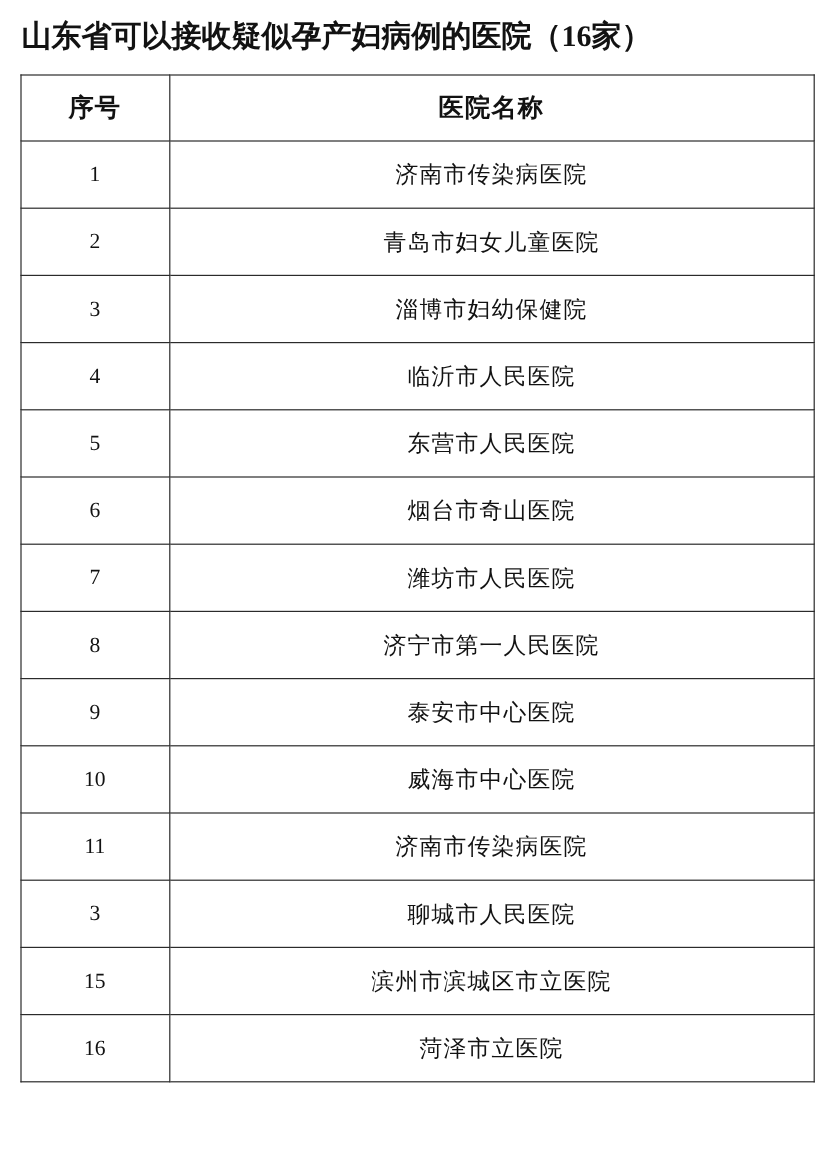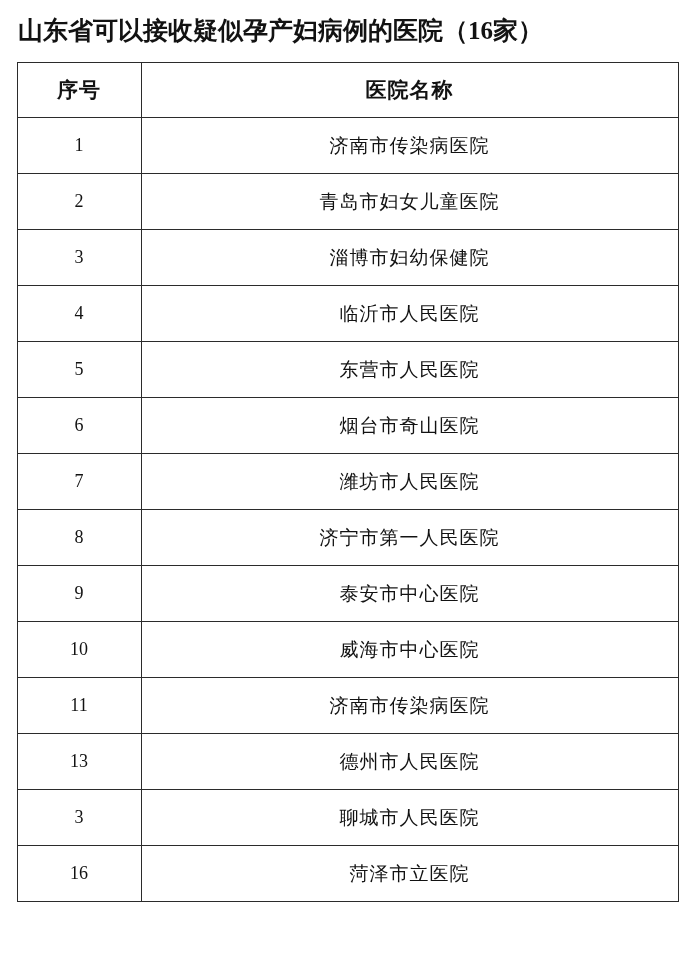--- a/index.html
+++ b/index.html
@@ -131,10 +131,6 @@
         <td class="name">济南市传染病医院</td>
       </tr>
       <tr>
-        <td class="idx">13</td>
-        <td class="name">德州市人民医院</td>
-      </tr>
-      <tr>
         <td class="idx">3</td>
         <td class="name">聊城市人民医院</td>
       </tr>

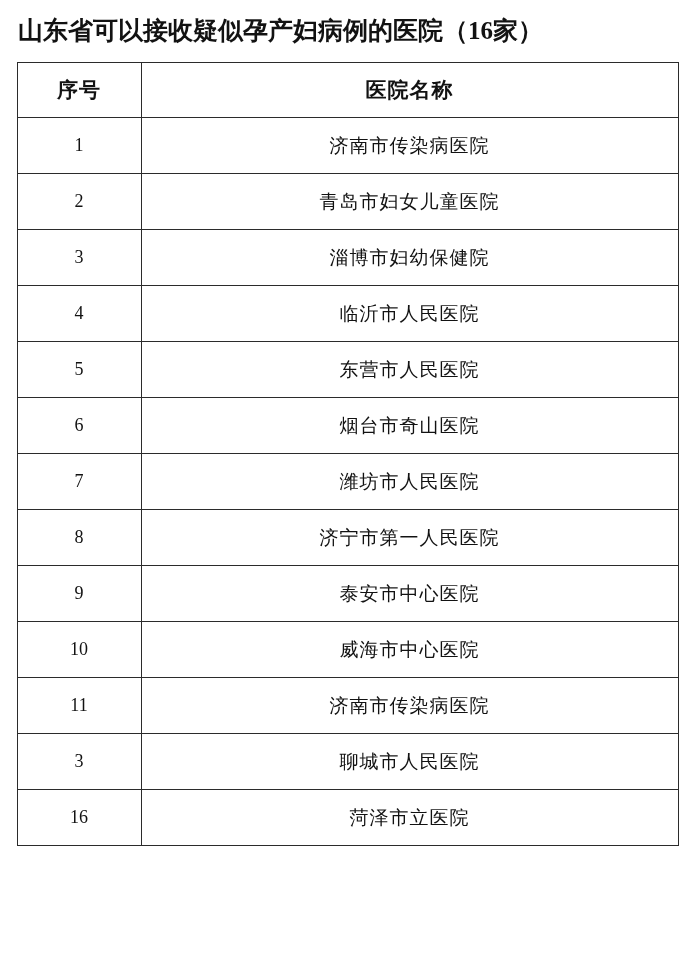--- a/index.html
+++ b/index.html
@@ -135,6 +135,10 @@
         <td class="name">聊城市人民医院</td>
       </tr>
       <tr>
+        <td class="idx">15</td>
+        <td class="name">滨州市滨城区市立医院</td>
+      </tr>
+      <tr>
         <td class="idx">16</td>
         <td class="name">菏泽市立医院</td>
       </tr>

